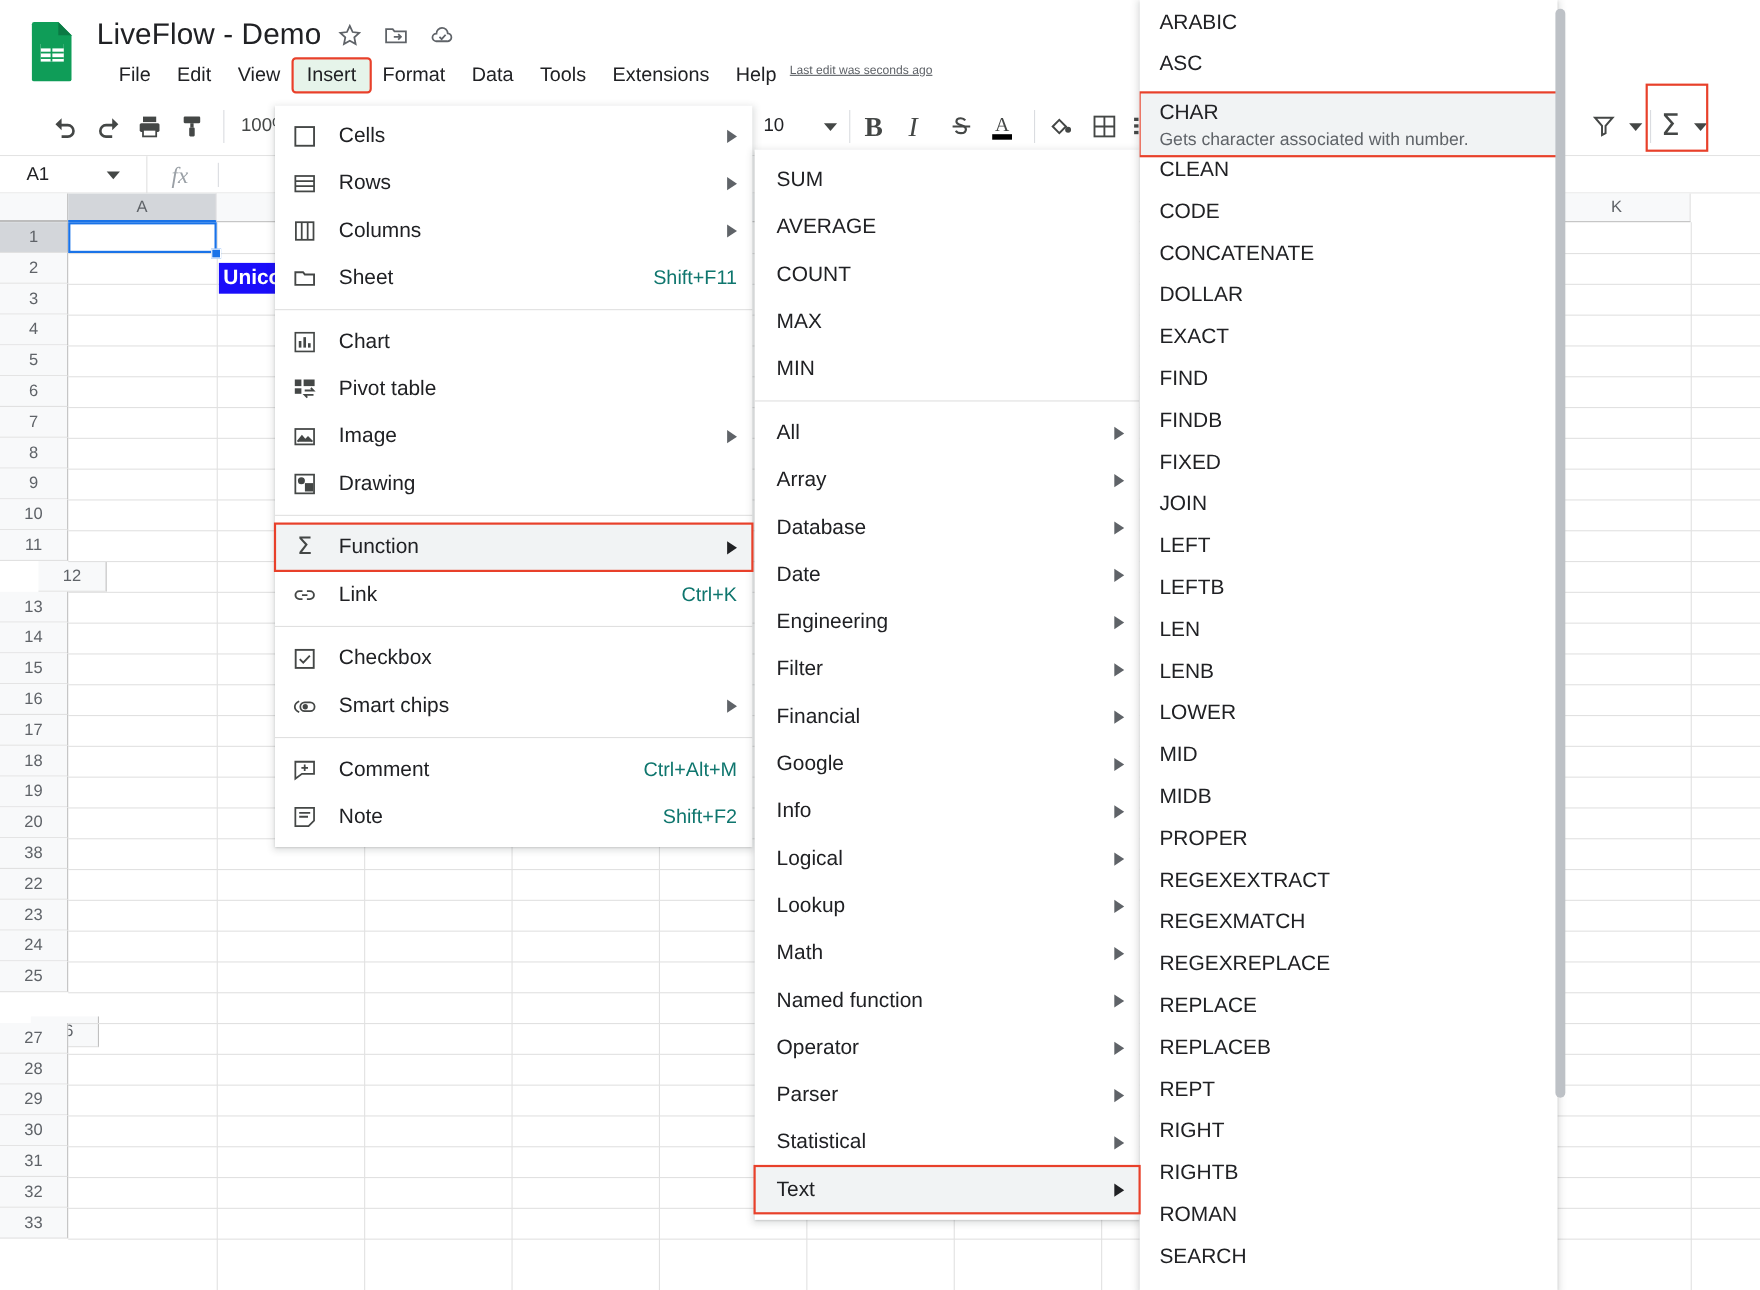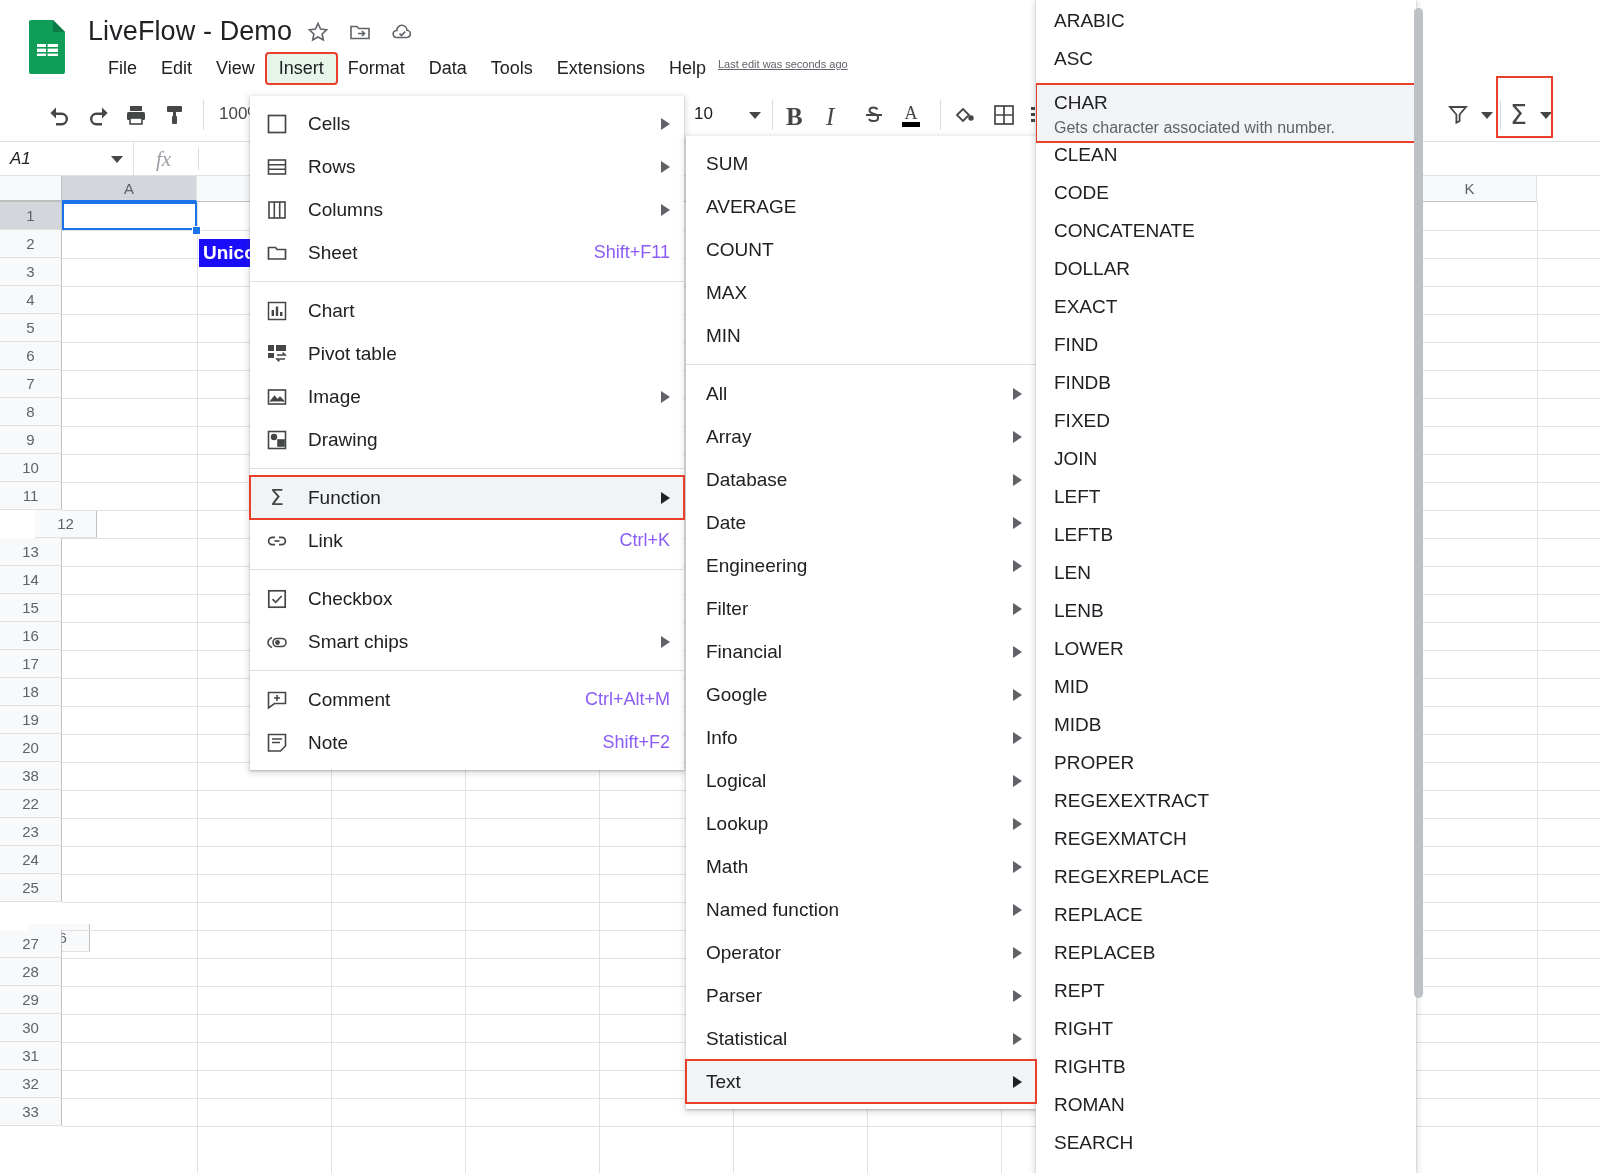--- a/index.html
+++ b/index.html
@@ -60,7 +60,7 @@
   }
   .namebox {
     position: absolute; left: 0; top: 142px; width: 134px; height: 34px;
-    display: flex; align-items: center; padding: 0 10px; border-right: 1px solid #e0e0e0; font-style: italic;
+    display: flex; align-items: center; padding: 0 24px; border-right: 1px solid #e0e0e0;
   }
   .namebox .nb-txt { font-size: 17px; color: #202124; flex: 1; }
   .fx-glyph {

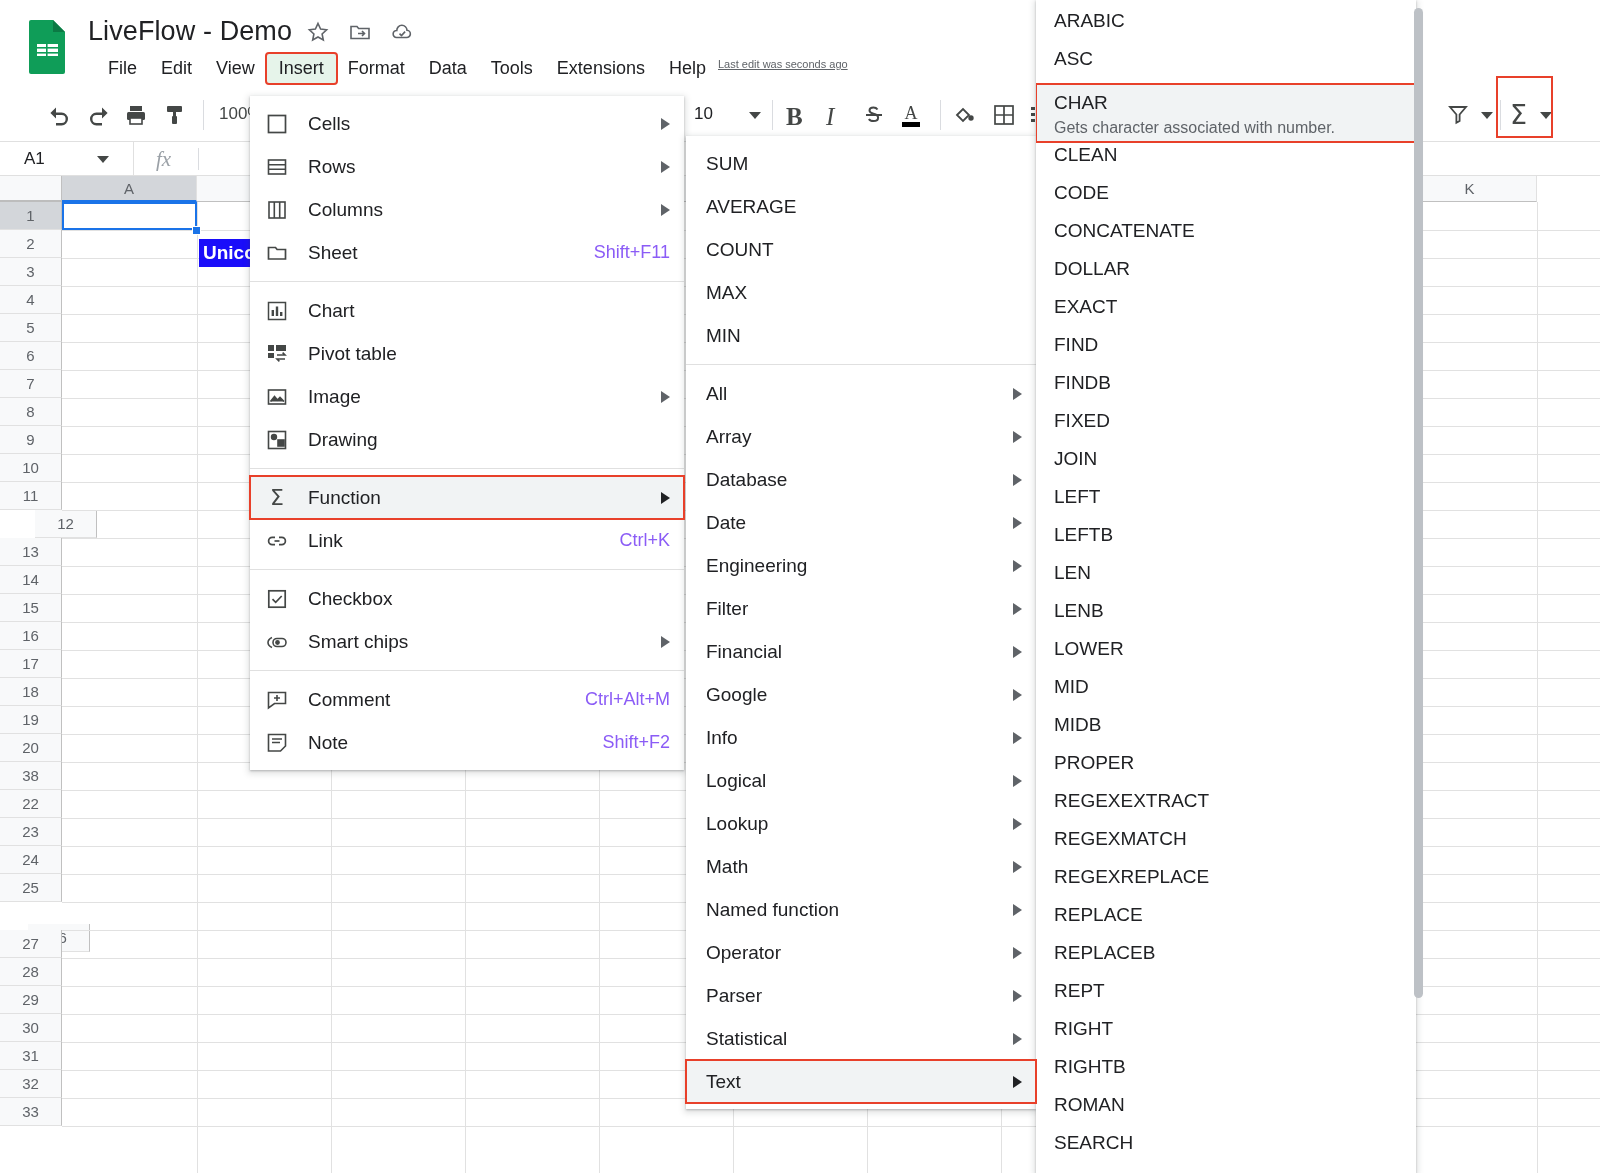--- a/index.html
+++ b/index.html
@@ -118,7 +118,7 @@
     display: flex; align-items: center; justify-content: center; flex: 0 0 26px;
   }
   .menu-item .mi-label { font-size: 19px; color: #202124; flex: 1; }
-  .menu-item .mi-accel { font-size: 18px; color: #8b5cf6; margin-left: 28px; }
+  .menu-item .mi-accel { font-size: 18px; color: #0f766e; margin-left: 28px; }
   .menu-item .mi-arrow {
     margin-left: 24px; width: 0; height: 0;
     border-top: 6px solid transparent; border-bottom: 6px solid transparent;

